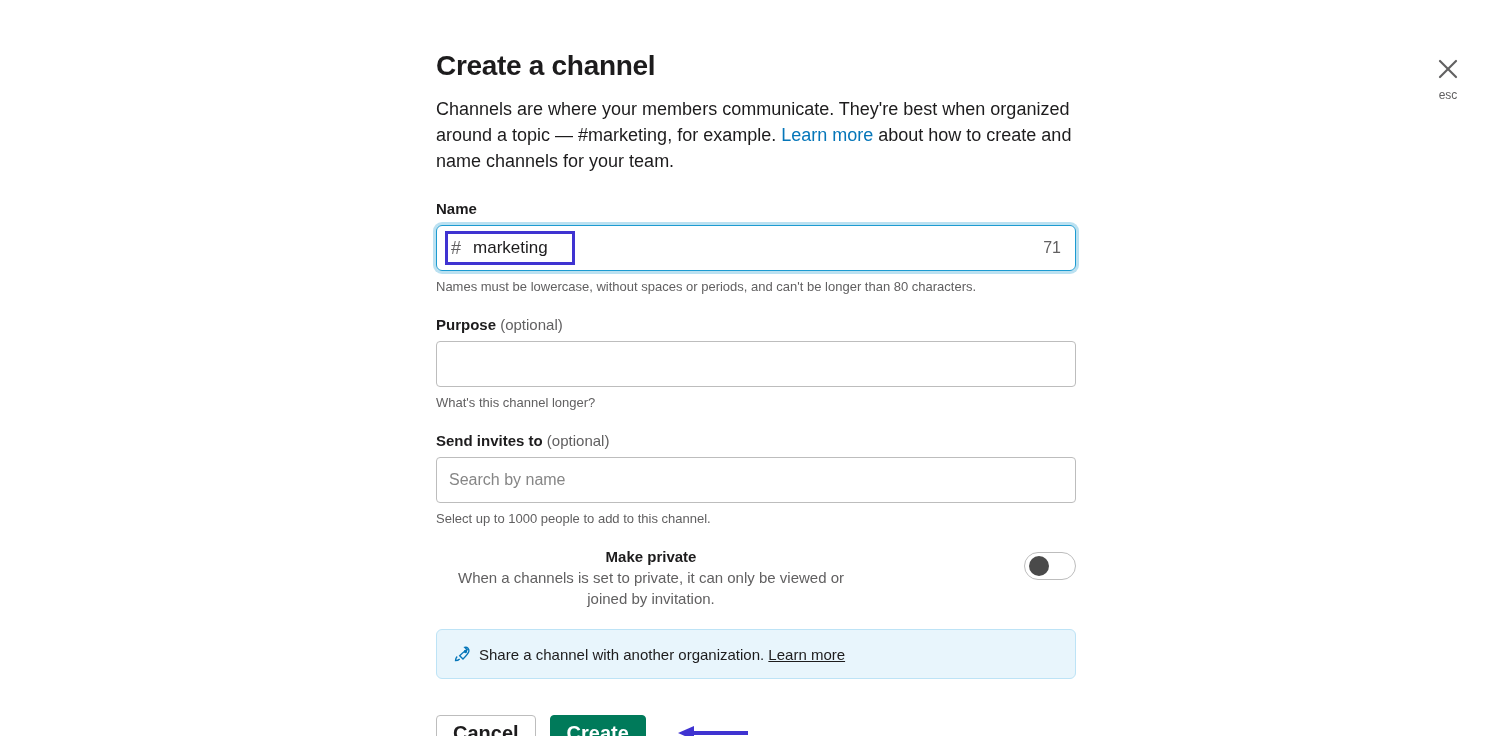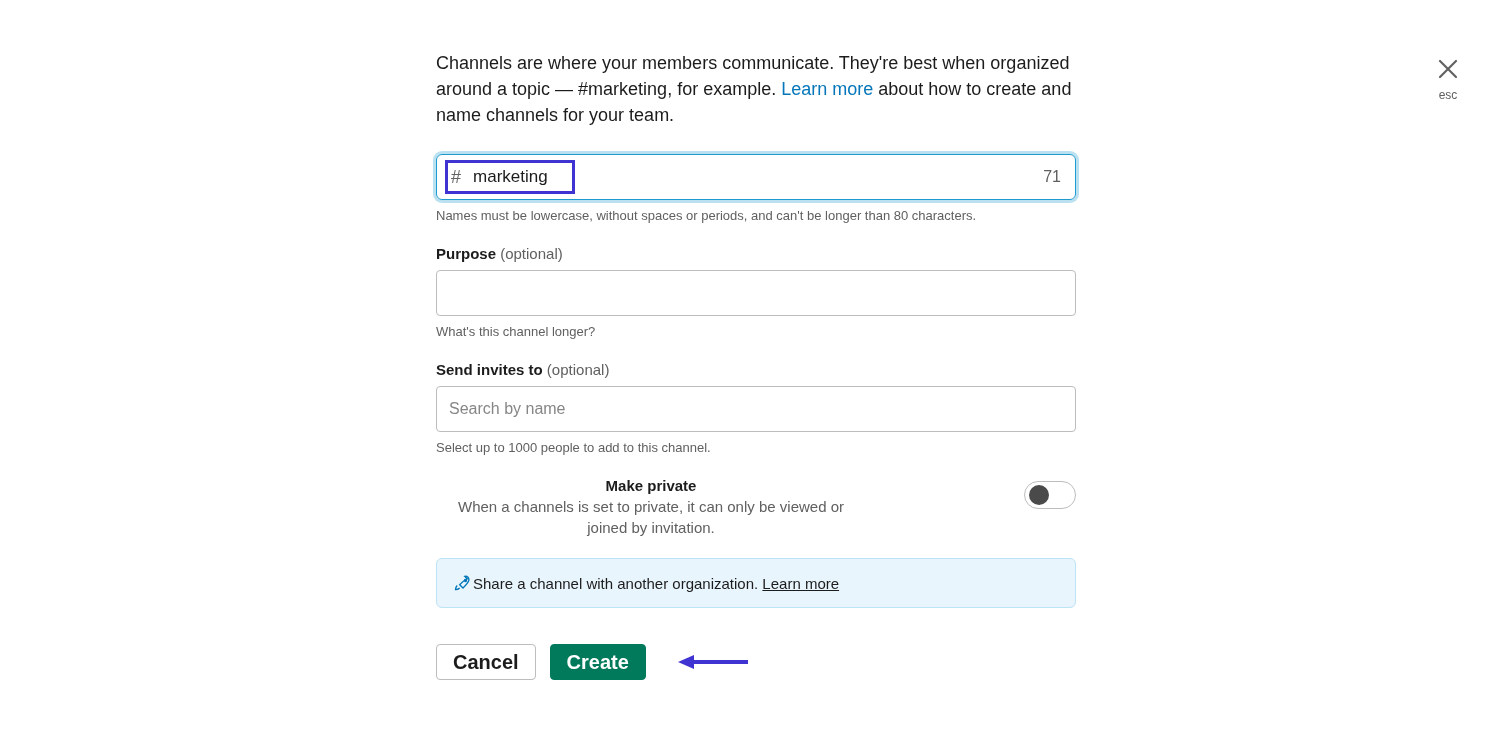--- a/index.html
+++ b/index.html
@@ -192,6 +192,7 @@
 <body>
 
 <div class="modal">
+  <h1 class="title">Create a channel</h1>
   <p class="description">
     <span>Channels are where your members communicate. They're best when organized around a topic — #marketing, for example. </span><a href="#">Learn more</a><span> about how to create and name channels for your team.</span>
   </p>

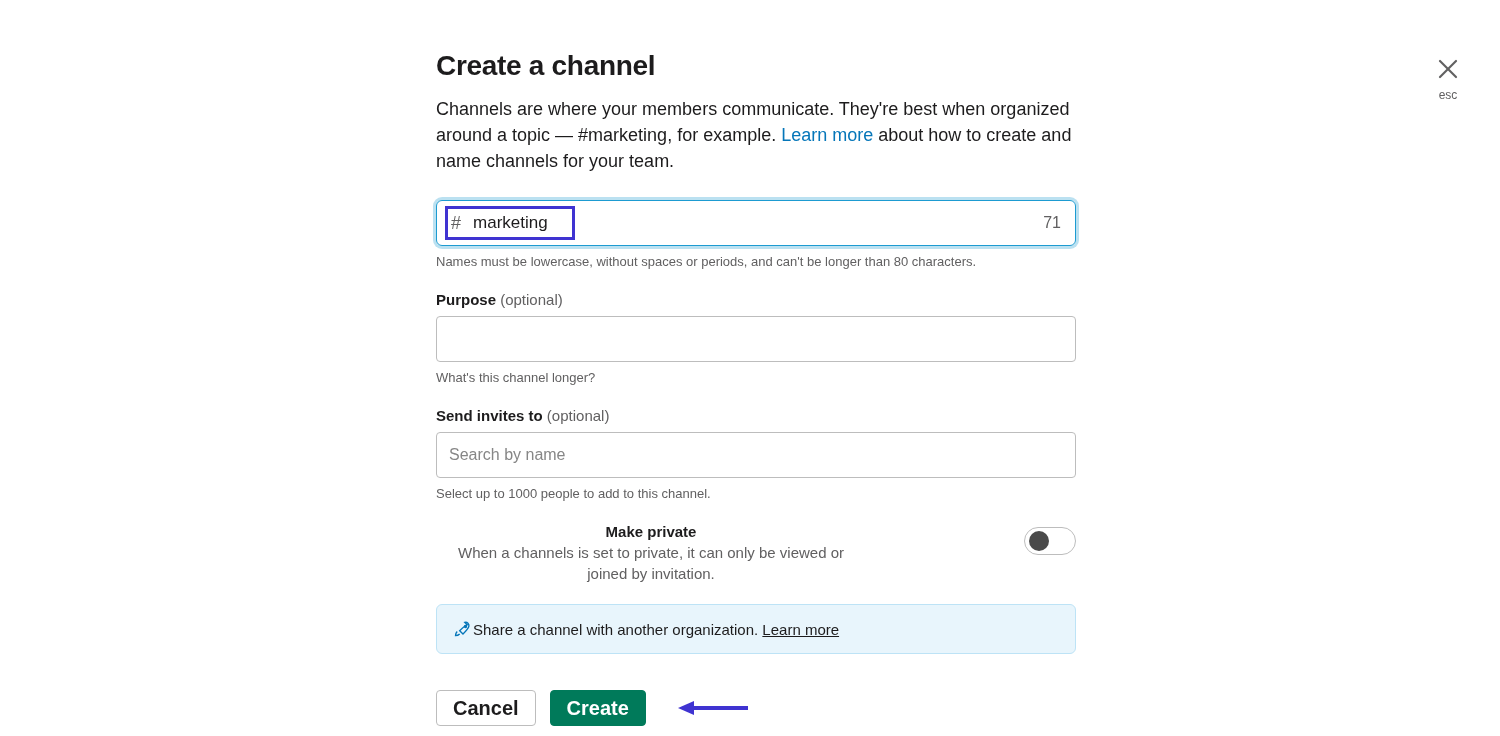--- a/index.html
+++ b/index.html
@@ -197,6 +197,7 @@
     <span>Channels are where your members communicate. They're best when organized around a topic — #marketing, for example. </span><a href="#">Learn more</a><span> about how to create and name channels for your team.</span>
   </p>
 
+  <div class="field-label">Name</div>
   <div class="name-input-wrap">
     <div class="highlight-box"></div>
     <span class="hash">#</span>

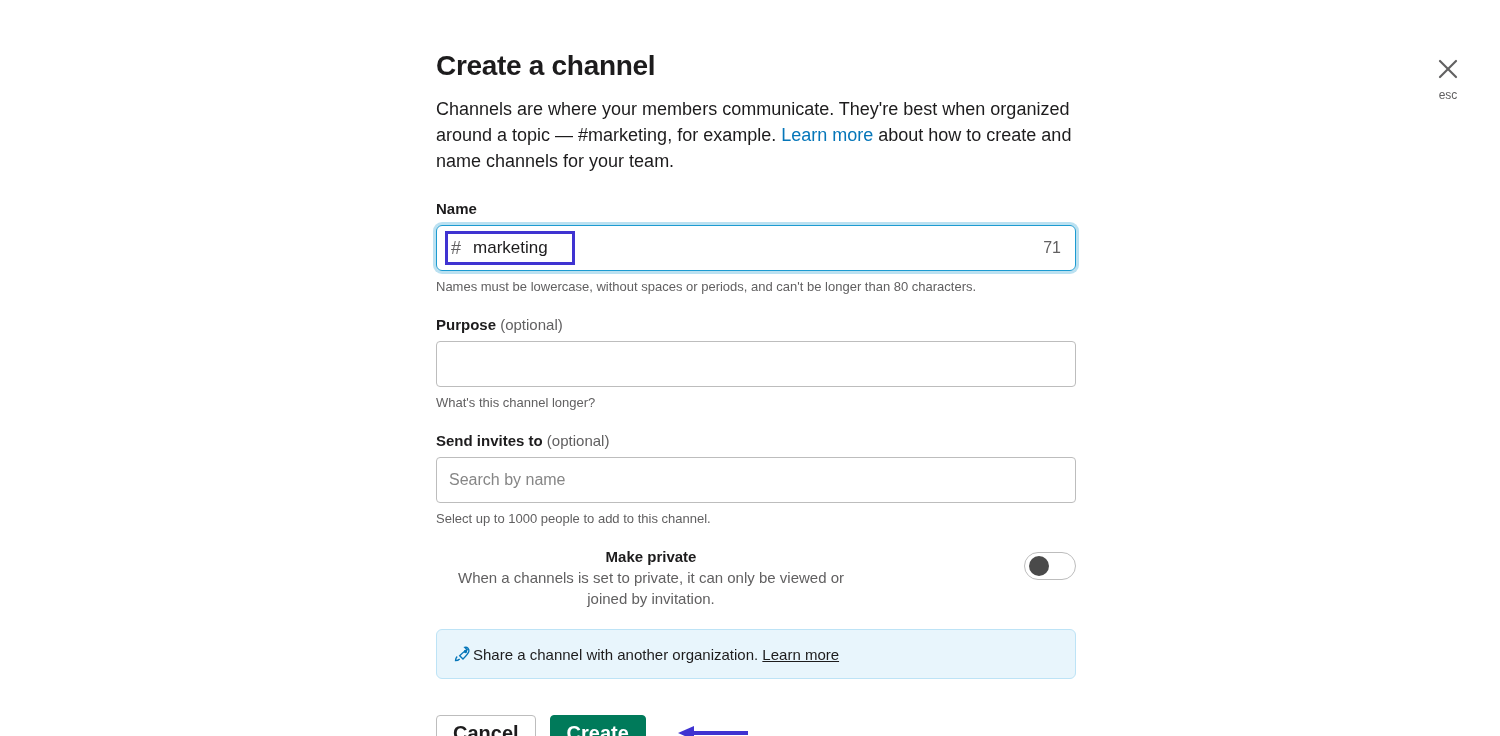--- a/index.html
+++ b/index.html
@@ -132,7 +132,7 @@
     padding: 14px 16px;
     display: flex;
     align-items: center;
-    gap: 0;
+    gap: 6px;
     font-size: 15px;
     margin-bottom: 36px;
   }

